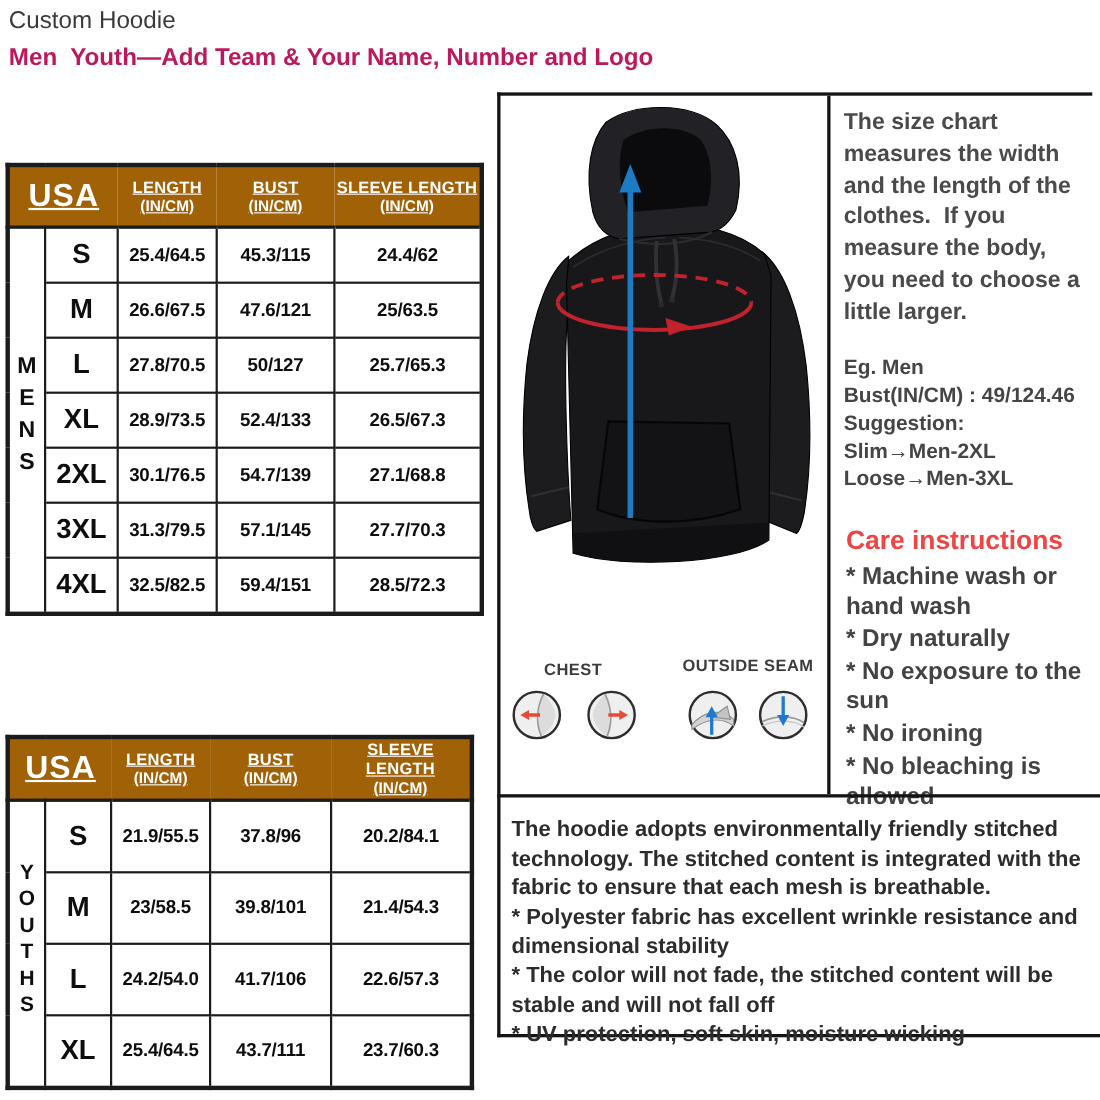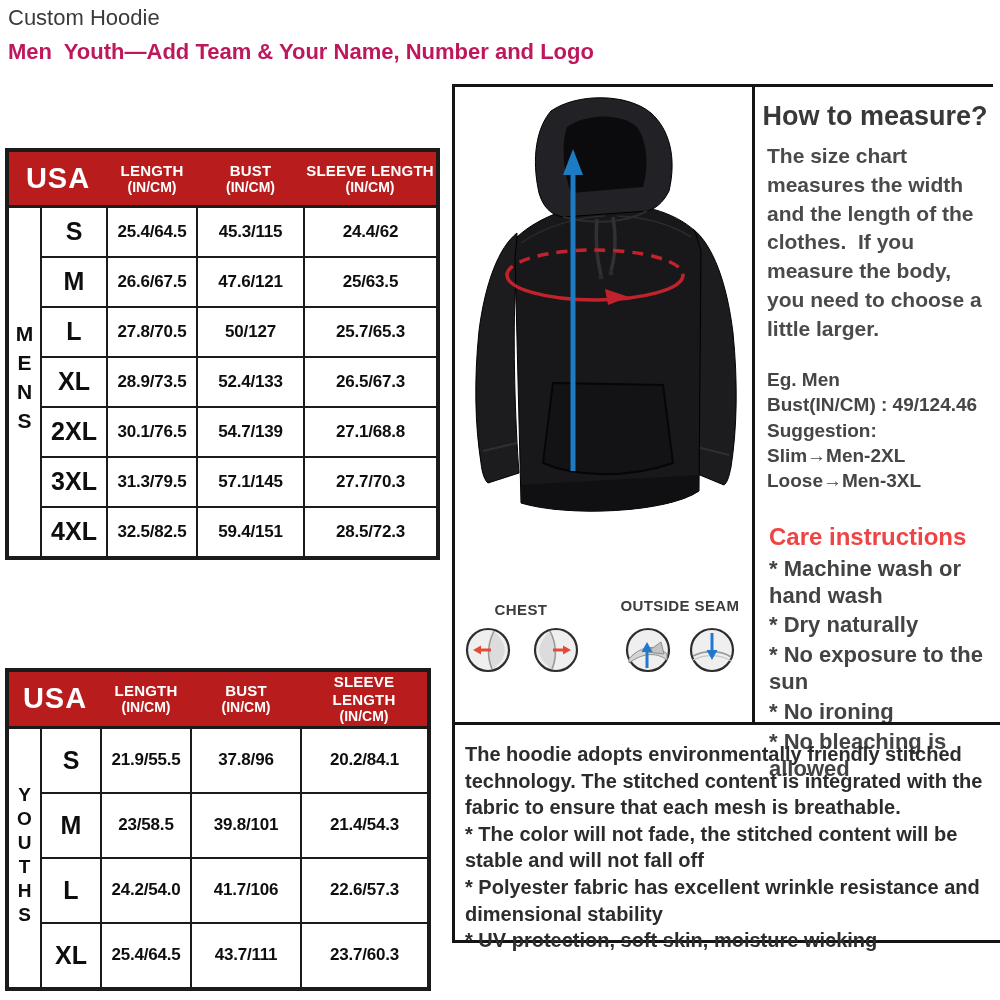--- a/index.html
+++ b/index.html
@@ -270,7 +270,6 @@
     <div class="vdivider"></div>
 
     <div class="right-panel">
-      <div class="howto-heading">How to measure?</div>
       <div class="howto-body">The size chart measures the width and the length of the clothes.  If you measure the body, you need to choose a little larger.</div>
       <div class="eg-block">
         <div>Eg. Men</div>

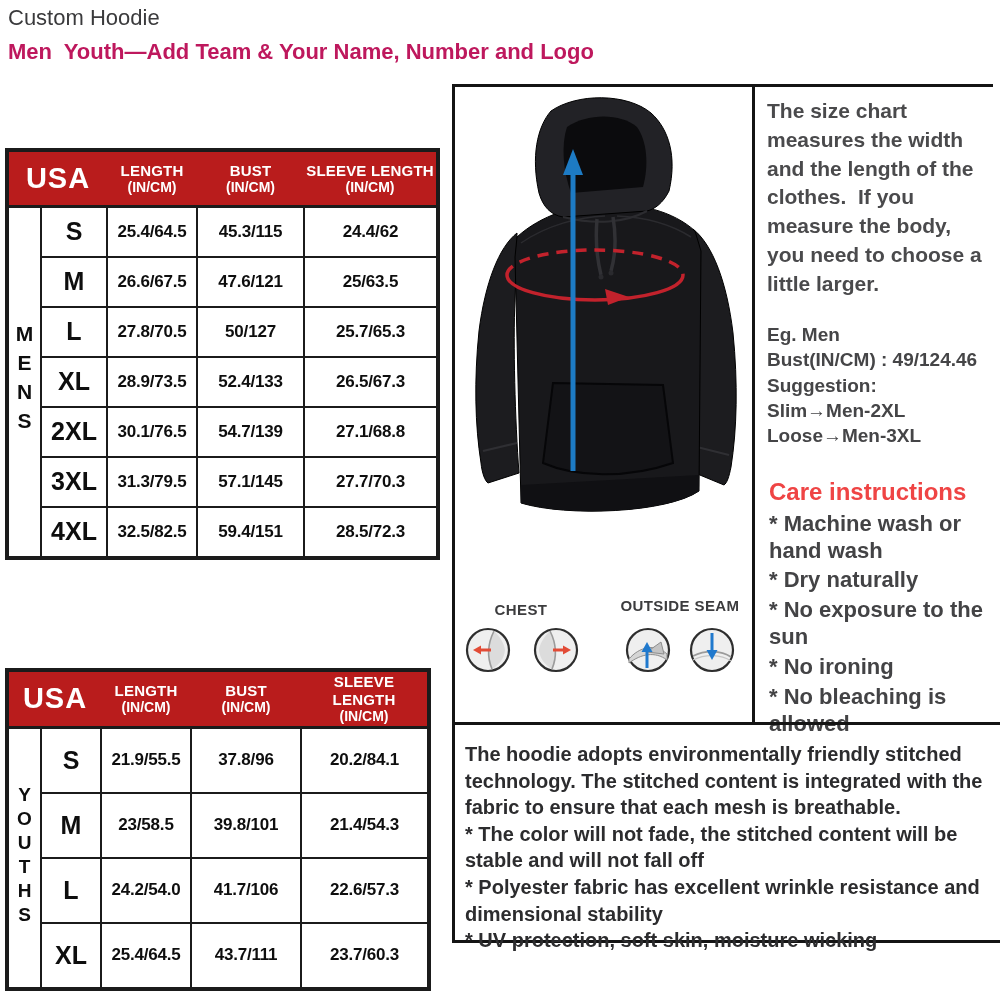--- a/index.html
+++ b/index.html
@@ -14,7 +14,7 @@
   .mens-wrap   { position:absolute; left:5px; top:148px; }
   .youths-wrap { position:absolute; left:5px; top:668px; }
   table.size-table { border-collapse:collapse; border:4px solid #1b1b1b; background:#fff; table-layout:fixed; }
-  .size-table th { background:#b91c1c; color:#fff; border:0; border-bottom:3px solid #1b1b1b; padding:0; vertical-align:middle; }
+  .size-table th { background:#a16207; color:#fff; border:0; border-bottom:3px solid #1b1b1b; padding:0; vertical-align:middle;text-decoration:underline; }
   .size-table td { border:2px solid #1b1b1b; background:#fff; text-align:center; vertical-align:middle; padding:0; color:#0e0e0e; font-weight:bold; }
   th.usa-th   { font-size:29px; font-weight:bold; letter-spacing:1px; }
   .col-name   { display:block; font-size:15px; font-weight:bold; letter-spacing:0.2px; line-height:1.15; }

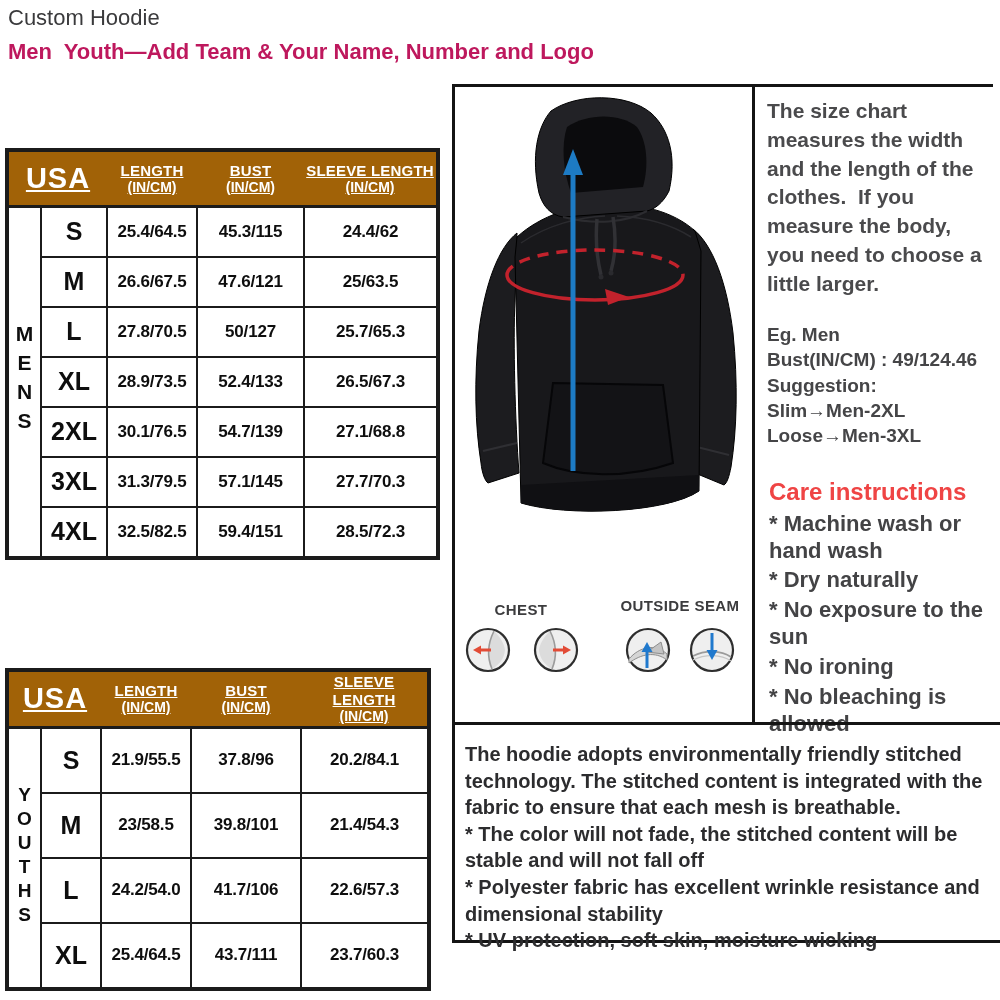--- a/index.html
+++ b/index.html
@@ -291,8 +291,8 @@
 
   <div class="desc-box">
     <p>The hoodie adopts environmentally friendly stitched technology. The stitched content is integrated with the fabric to ensure that each mesh is breathable.</p>
+    <p>* Polyester fabric has excellent wrinkle resistance and dimensional stability</p>
     <p>* The color will not fade, the stitched content will be stable and will not fall off</p>
-    <p>* Polyester fabric has excellent wrinkle resistance and dimensional stability</p>
     <p>* UV protection, soft skin, moisture wicking</p>
   </div>
 

